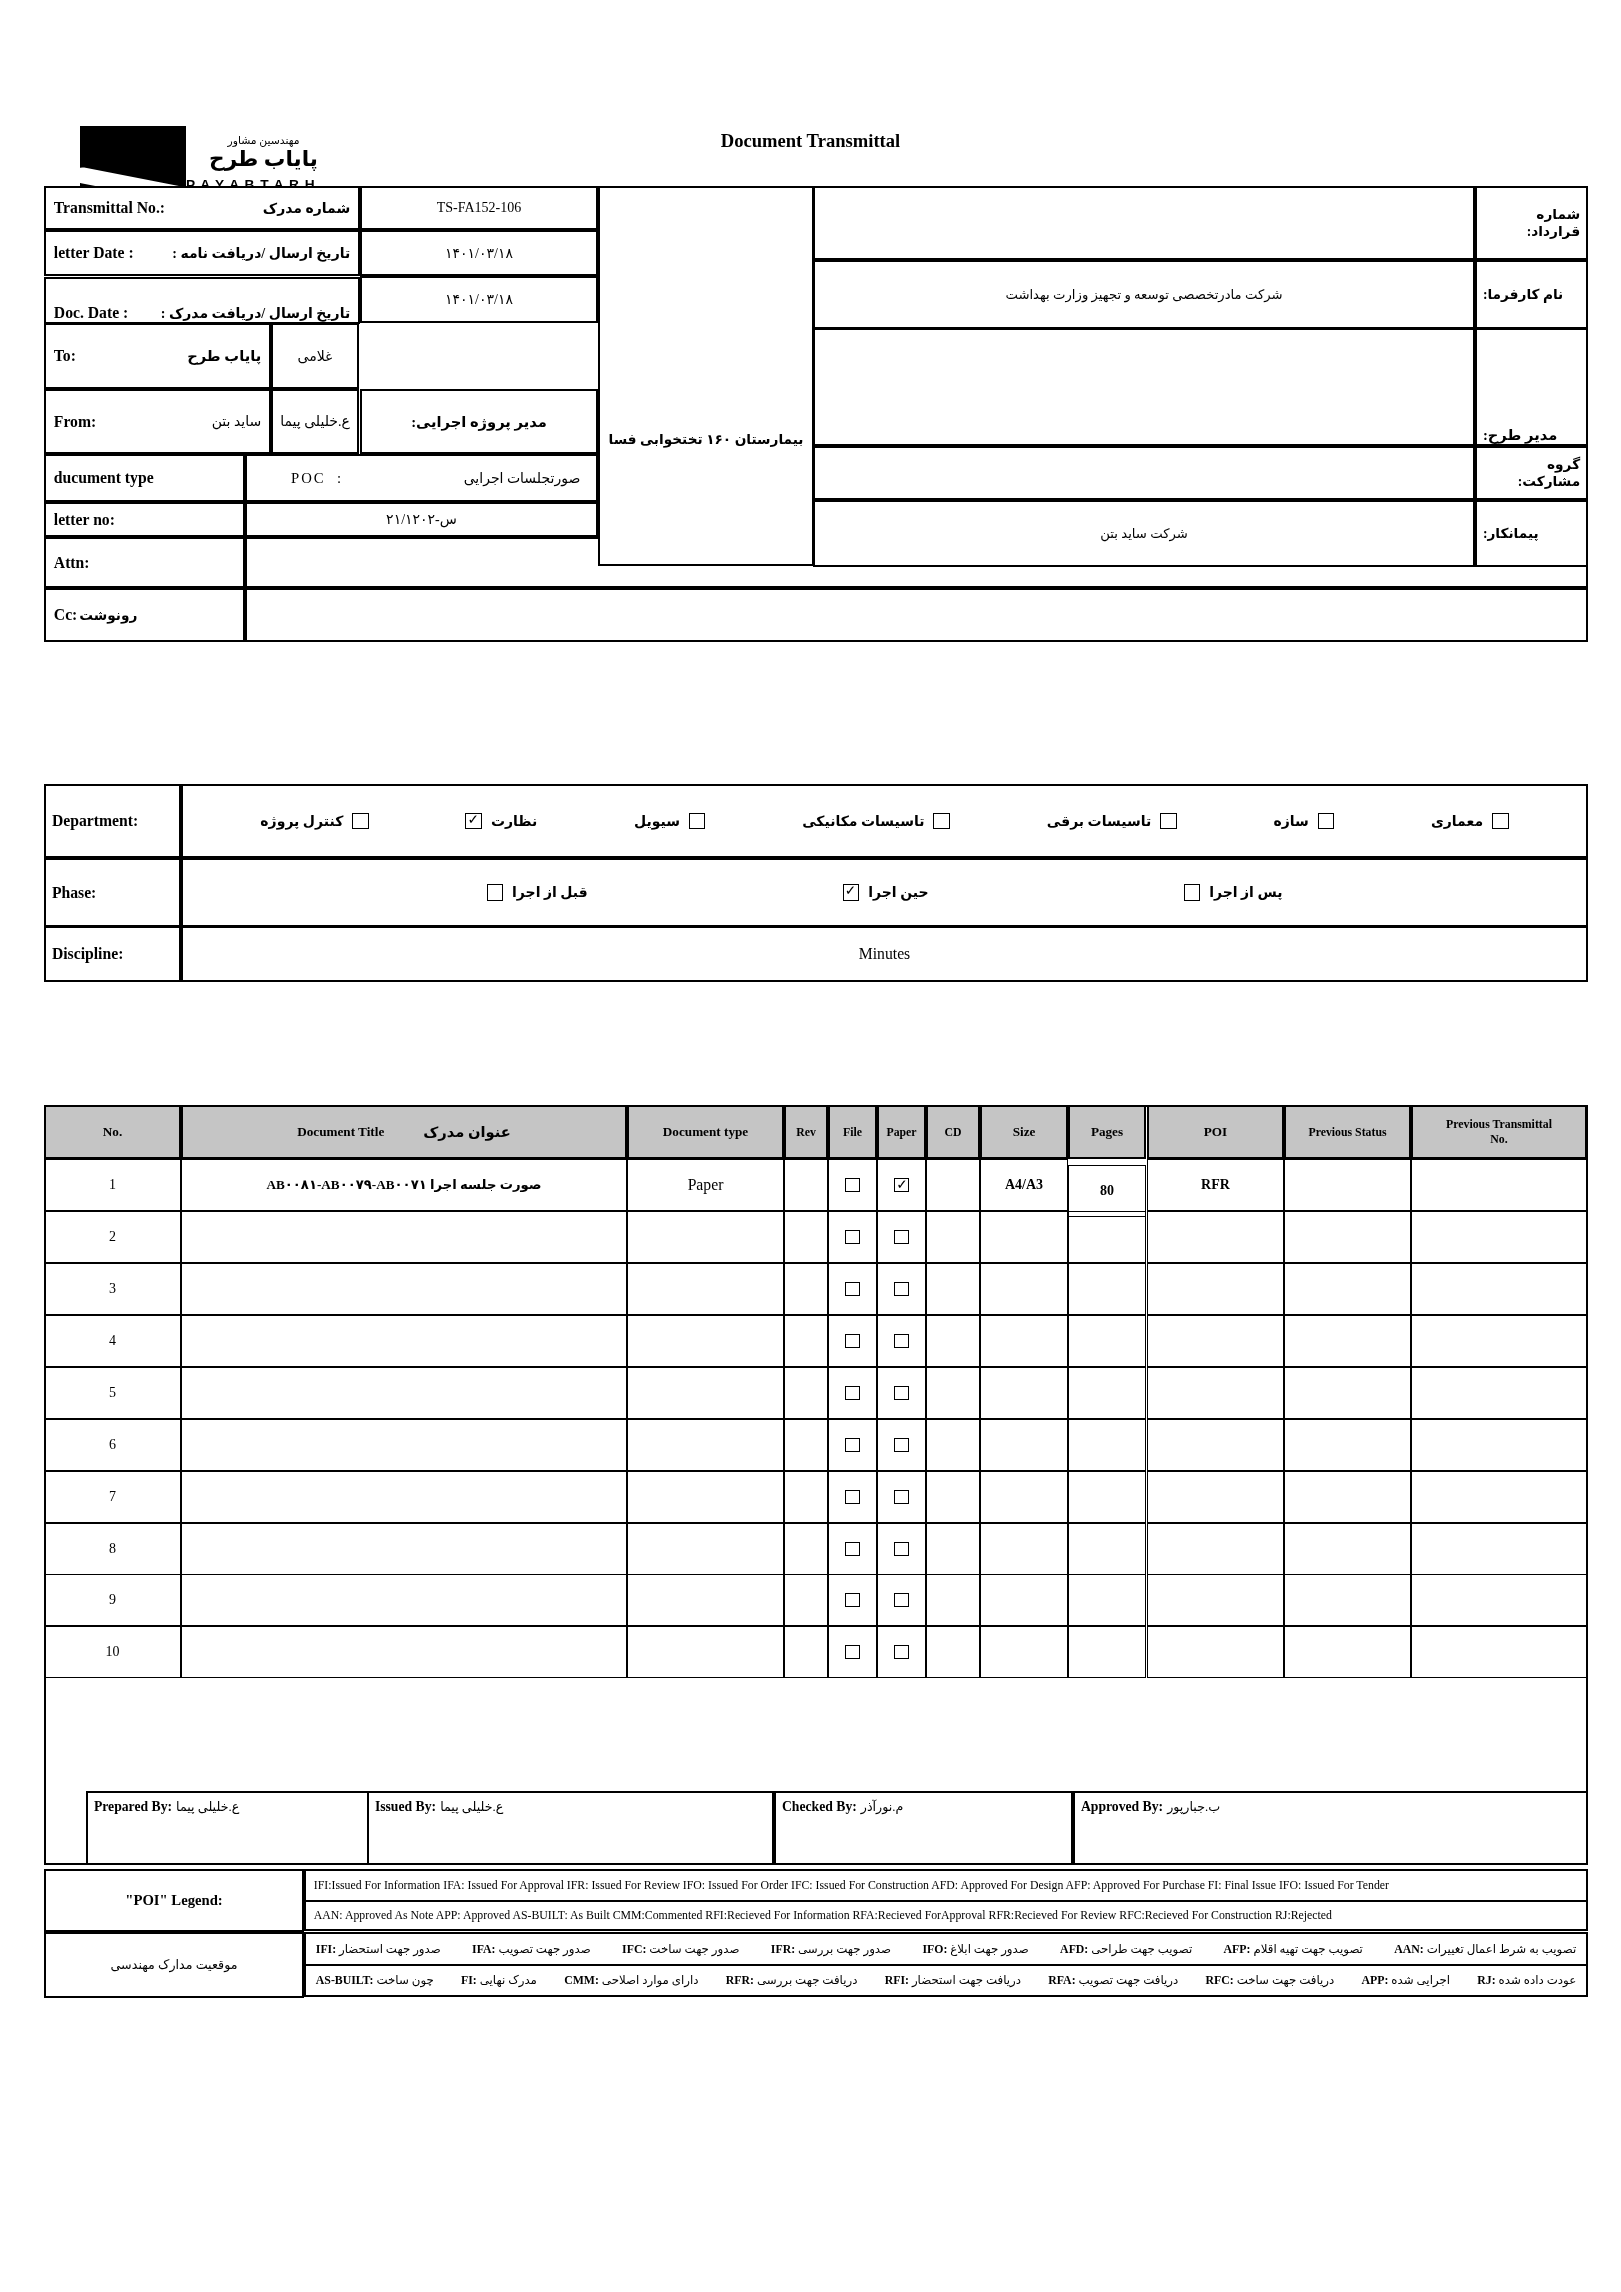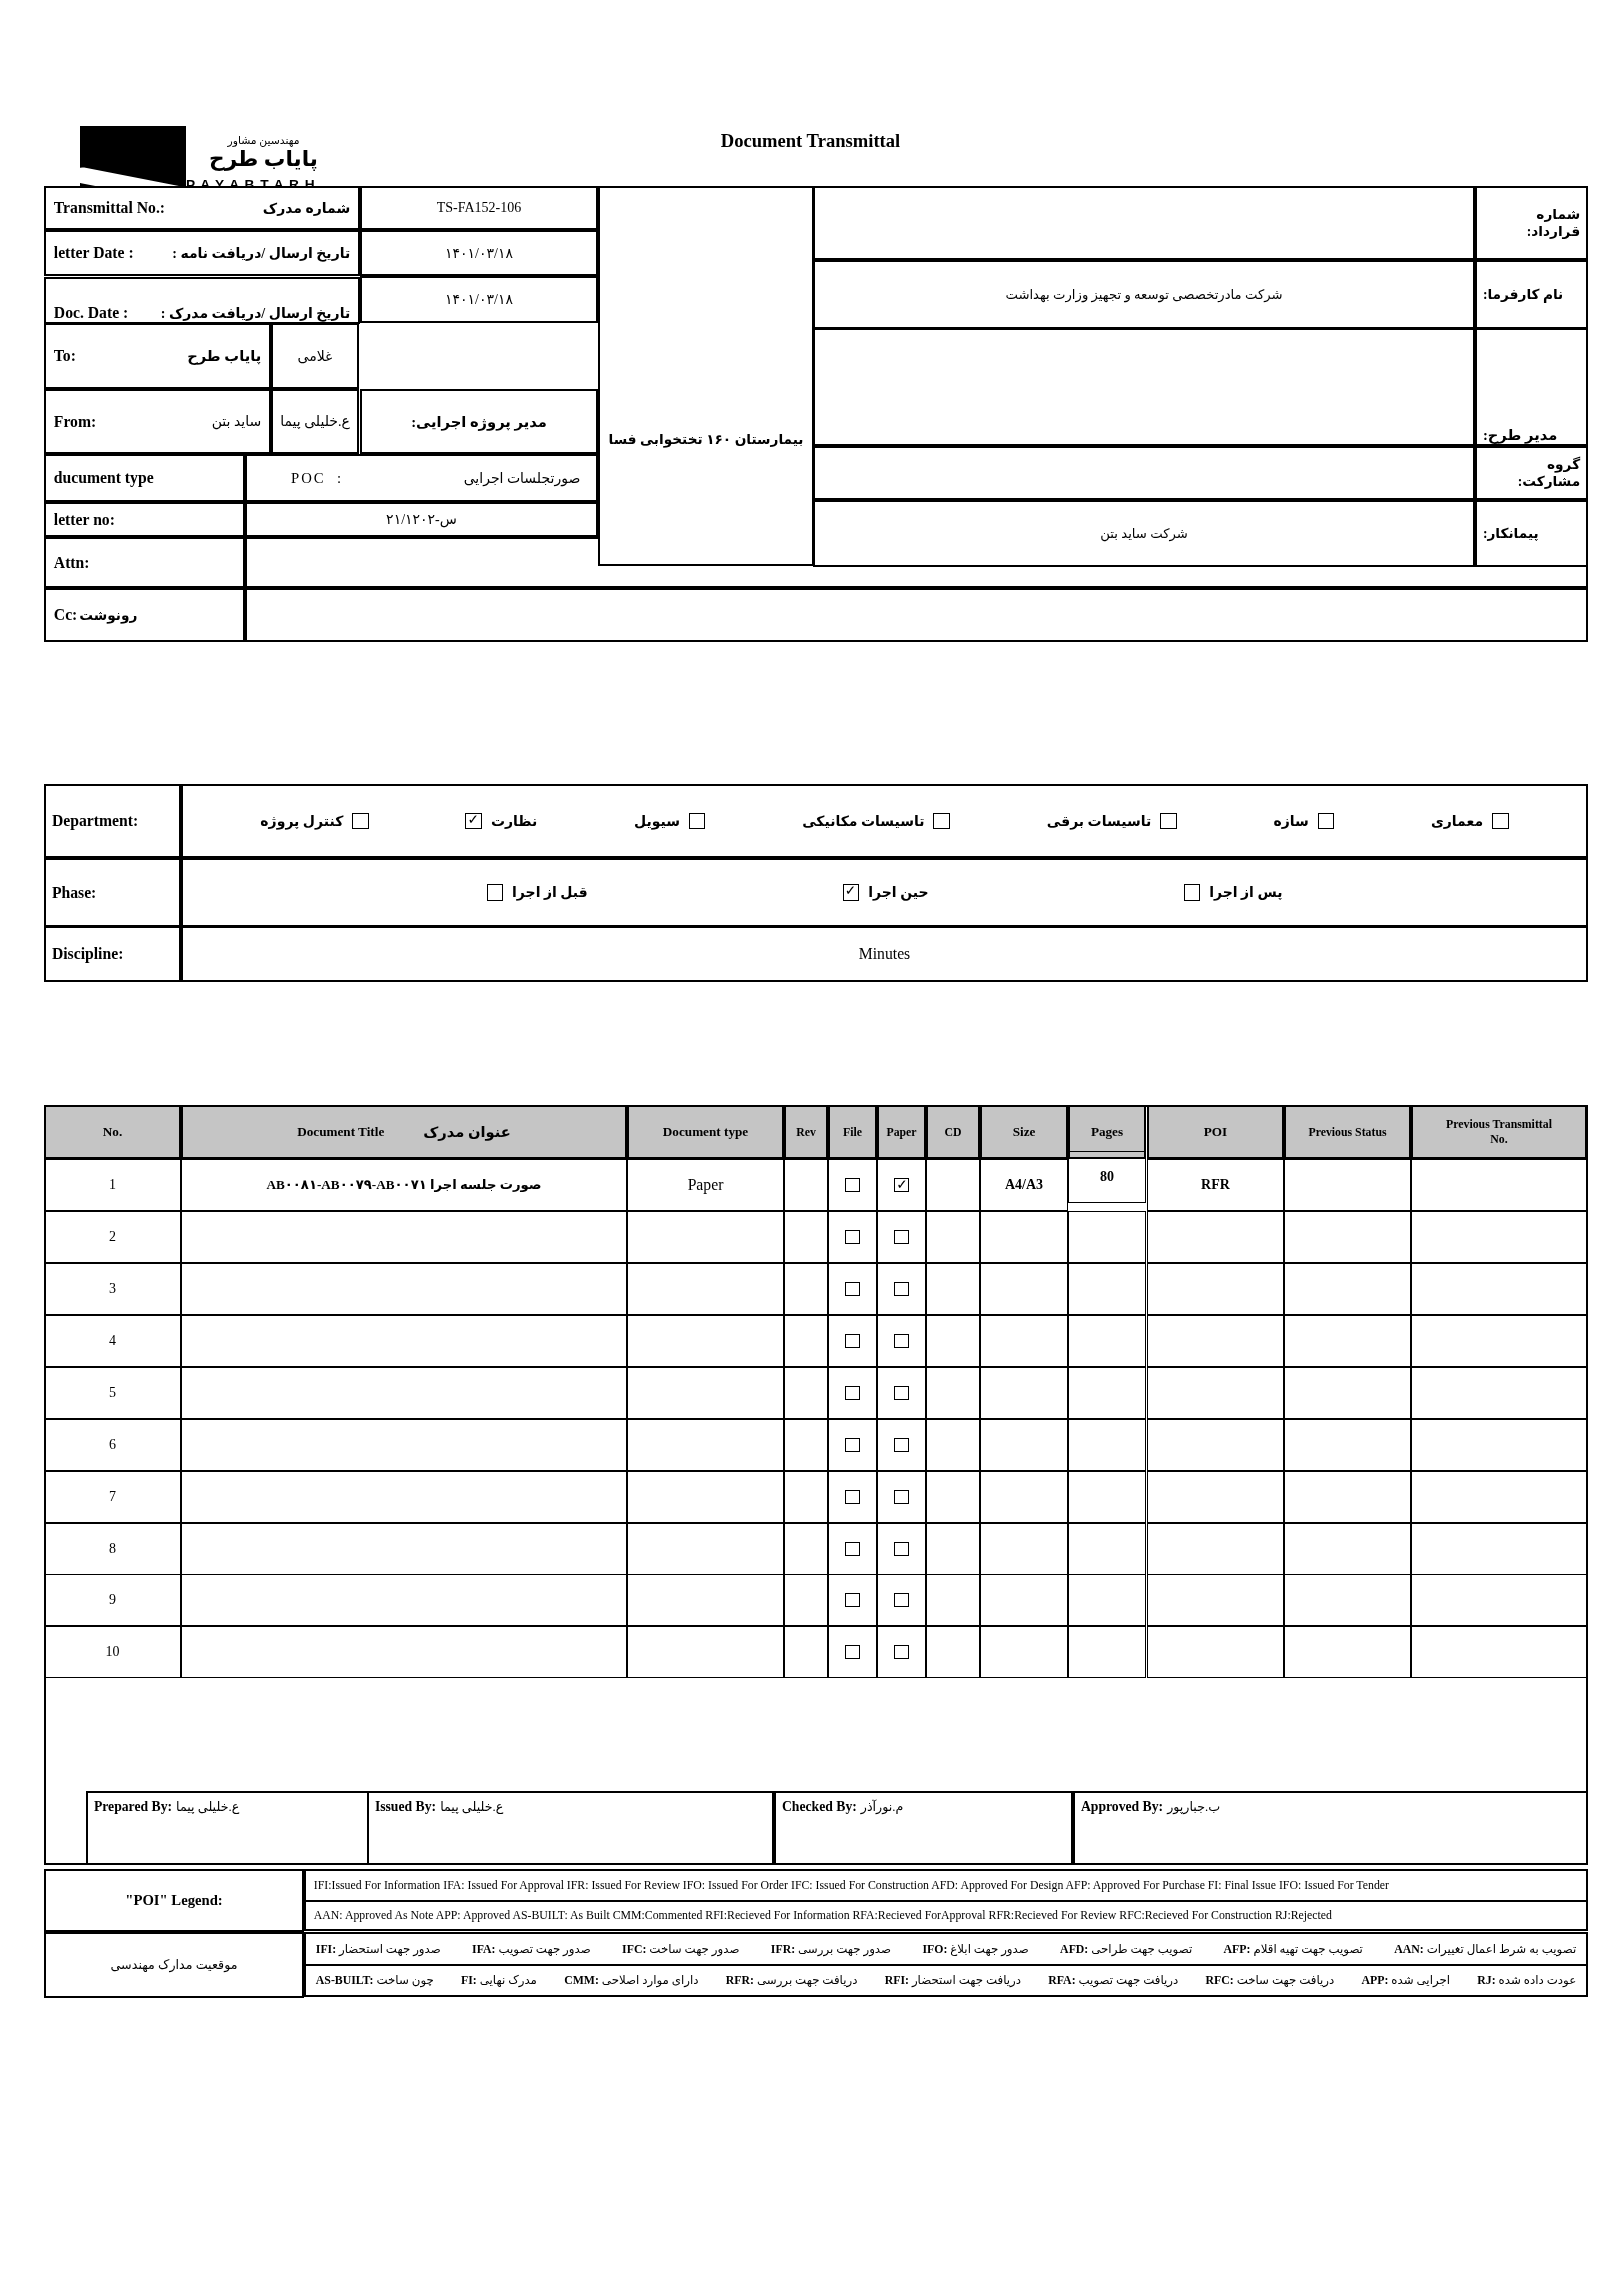--- a/index.html
+++ b/index.html
@@ -247,7 +247,7 @@
   </div>
   <div class="td" style="left:882px;top:54px;width:54px;height:52px;"></div>
   <div class="td b" style="left:936px;top:54px;width:88px;height:52px;">A4/A3</div>
-  <div class="td b" style="left:1024px;top:46px;width:78px;height:52px;">80</div>
+  <div class="td b" style="left:1024px;top:60px;width:78px;height:52px;">80</div>
   <div class="td b" style="left:1103px;top:54px;width:137px;height:52px;">RFR</div>
   <div class="td" style="left:1240px;top:54px;width:127px;height:52px;"></div>
   <div class="td" style="left:1367px;top:54px;width:176px;height:52px;"></div>

